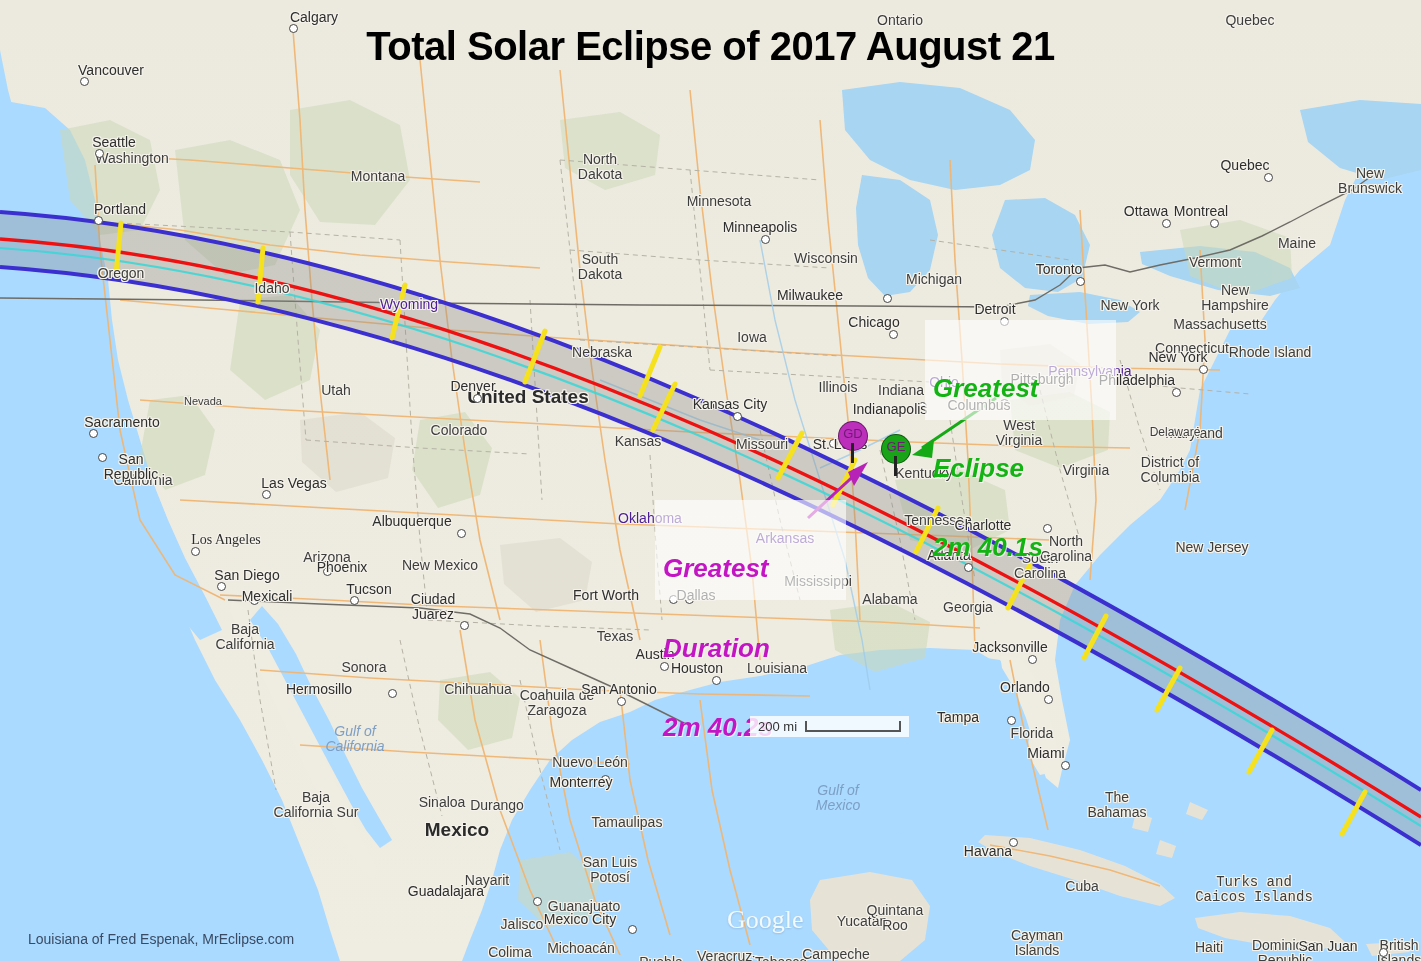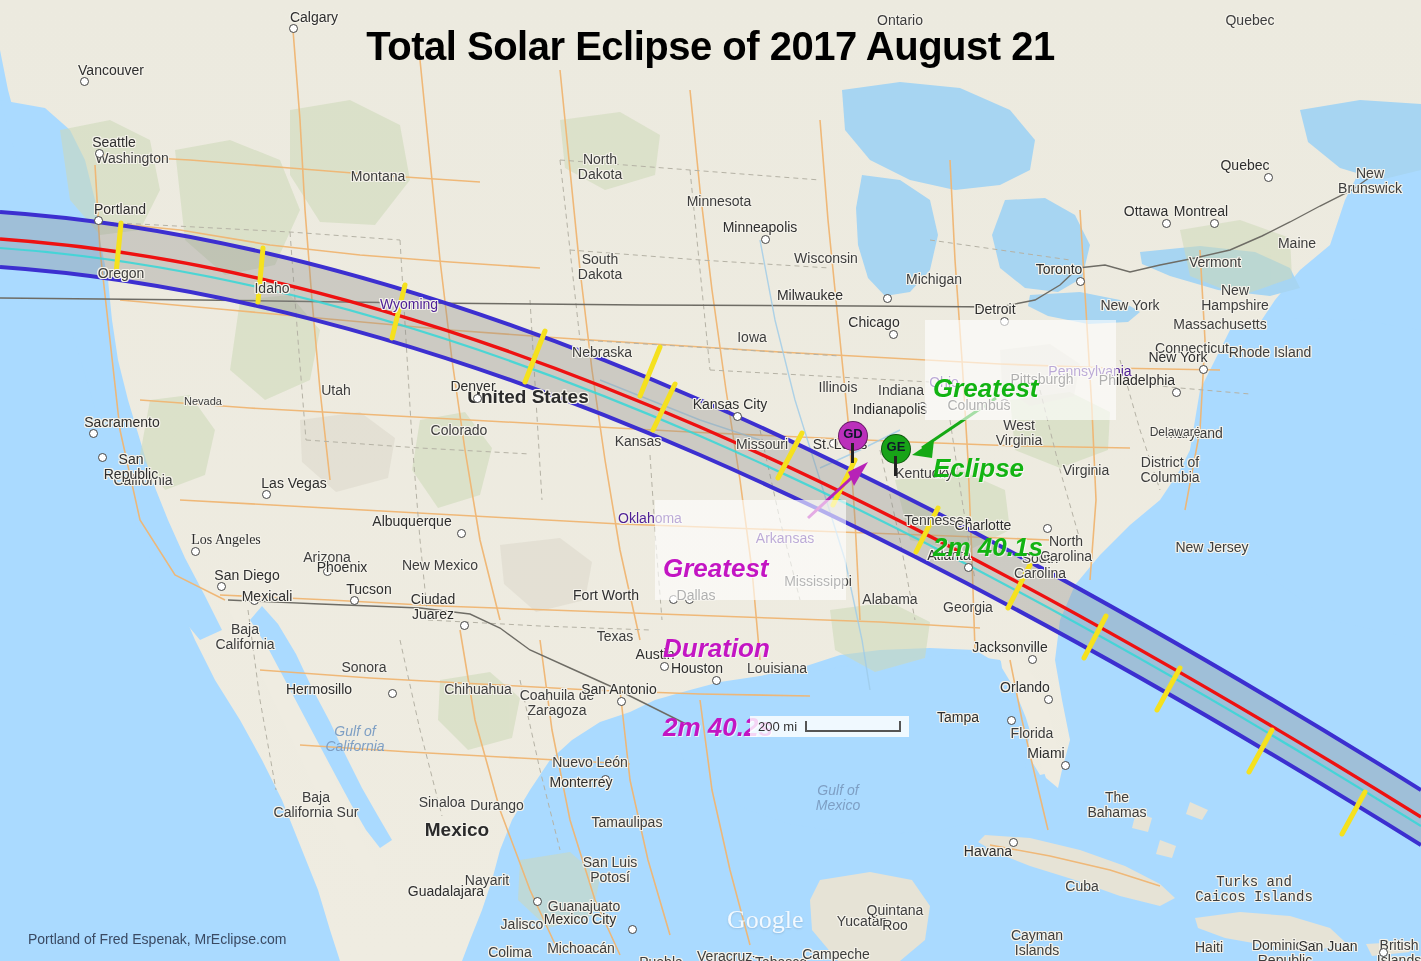--- a/index.html
+++ b/index.html
@@ -52,7 +52,7 @@
              border:1.5px solid rgba(0,0,0,.45);box-sizing:border-box;}
   .pin .tail{position:absolute;left:13px;top:22px;width:3px;height:20px;background:#222;}
   .pin .txt{position:absolute;left:0;top:5px;width:30px;text-align:center;
-            font-size:13px;font-weight:bold;color:#0f172a;}
+            font-size:13px;font-weight:normal;color:#701a75;}
   #pin-gd .head{background:#bb2fbb;}
   #pin-ge .head{background:#18a318;}
 

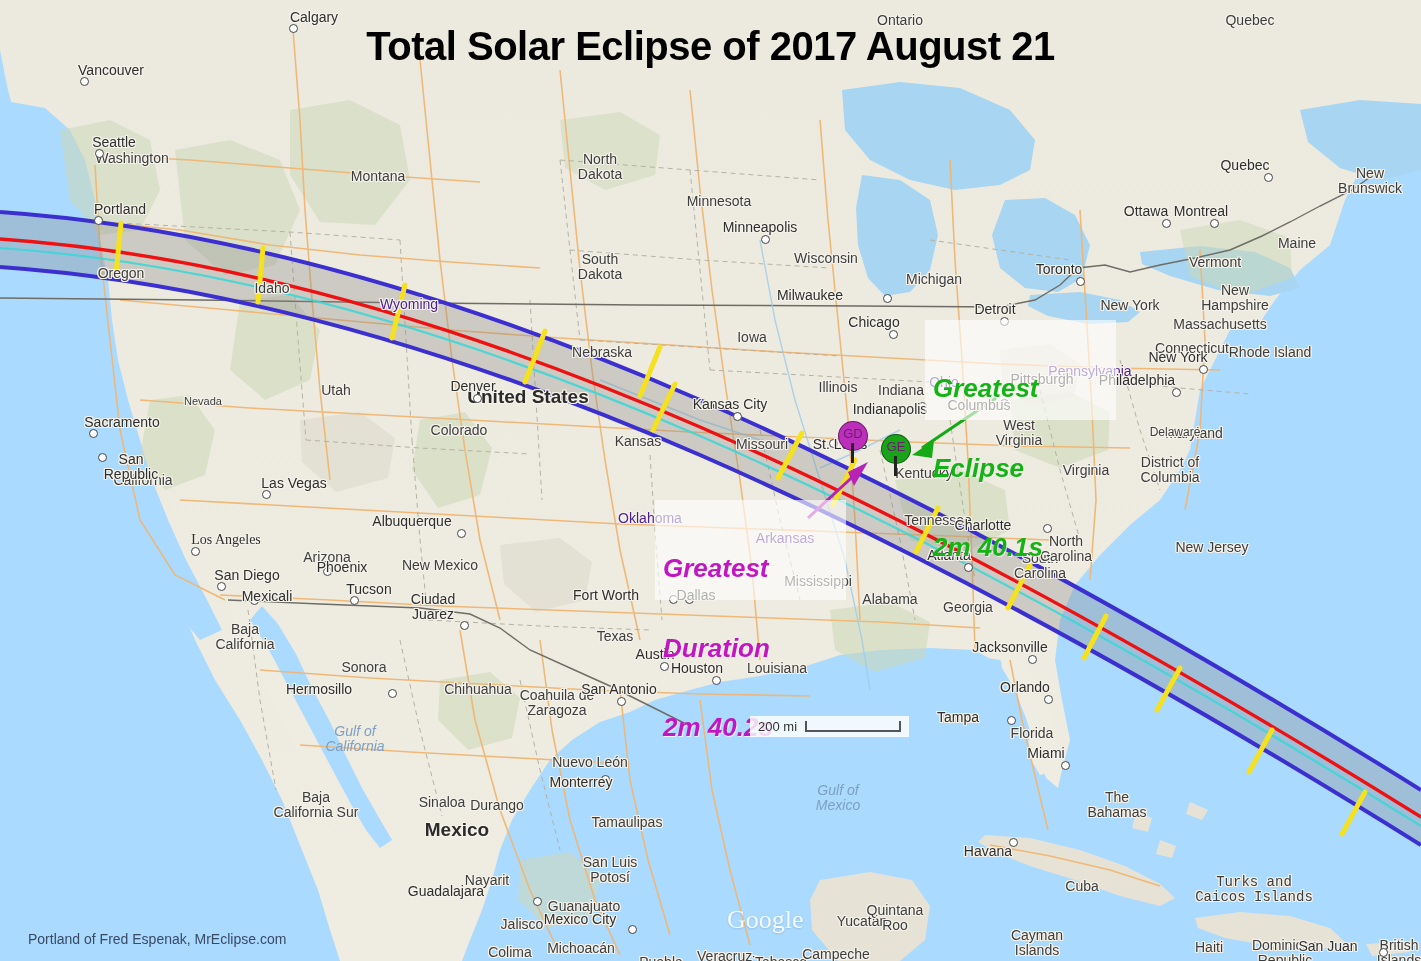--- a/index.html
+++ b/index.html
@@ -535,7 +535,7 @@
 
   <div id="gwm">Google</div>
 
-  <div id="credit">Portland of Fred Espenak, MrEclipse.com</div>
+  <div id="credit">Louisiana of Fred Espenak, MrEclipse.com</div>
 
 </div>
 

